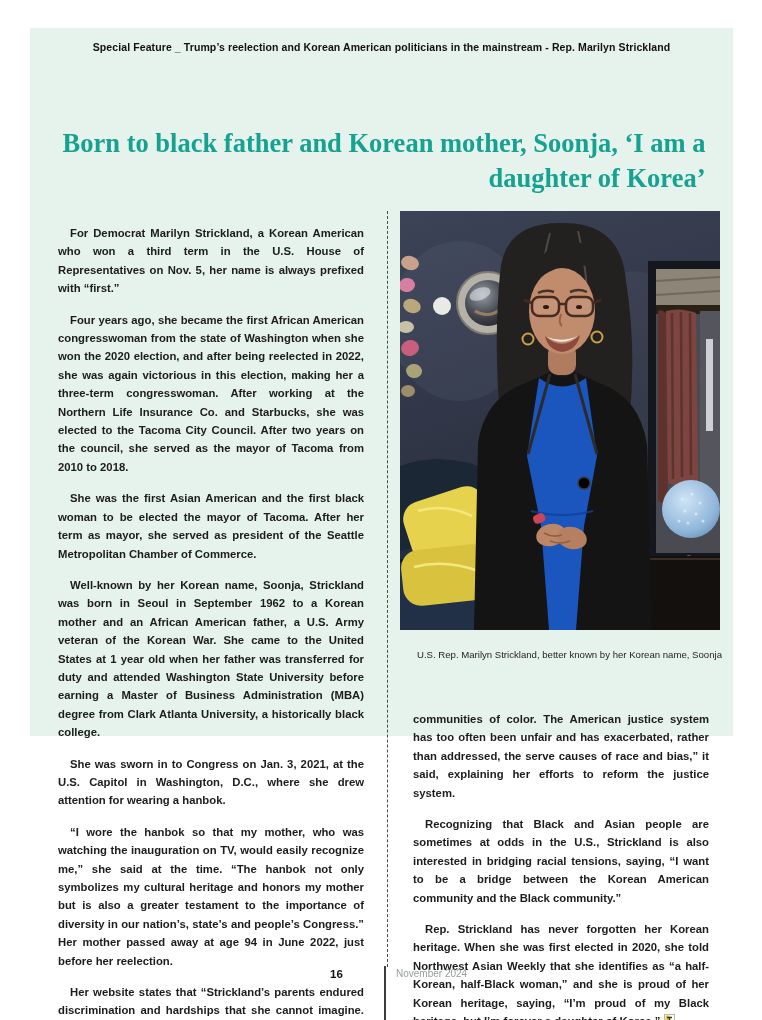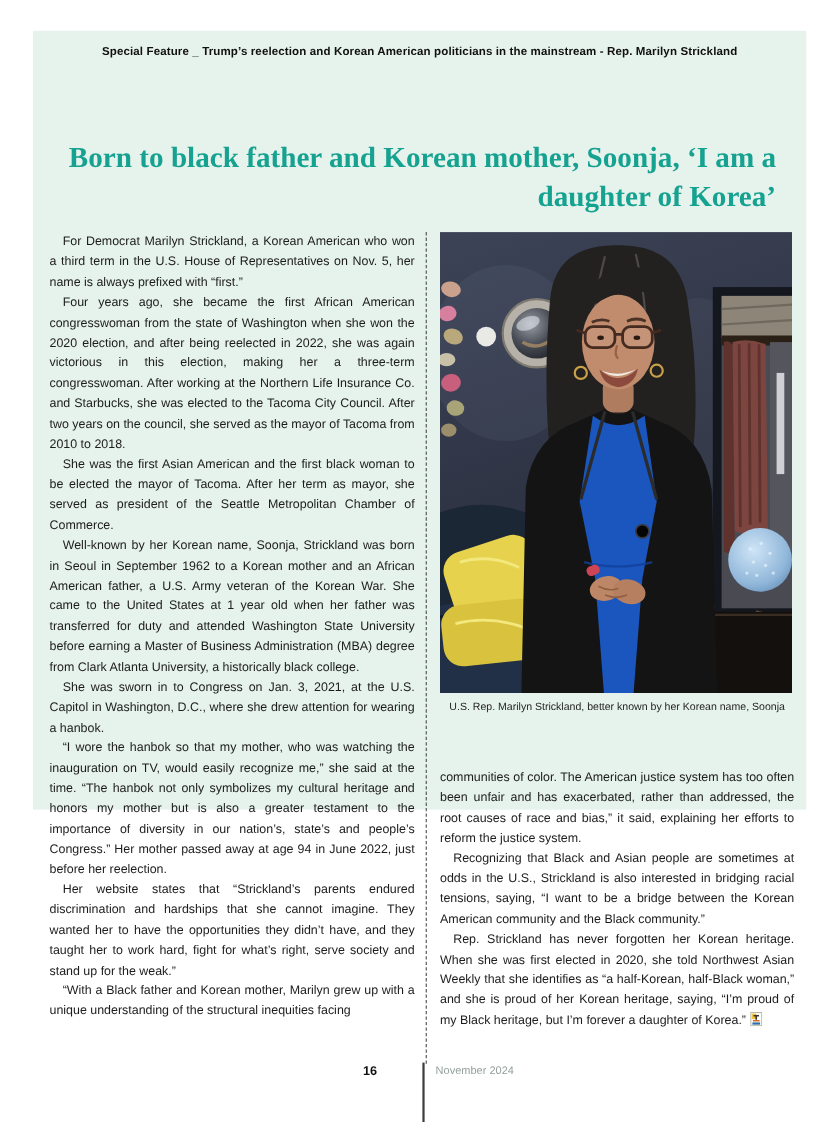--- a/index.html
+++ b/index.html
@@ -52,7 +52,7 @@
     color: #1c1c1c;
     text-align: justify;
   }
-  .col p { margin: 0; text-indent: 12px; }
+  .col p { margin: 13px; text-indent: 12px; font-weight: bold; }
   .col-left { left: 15px; width: 332px; }
   .col-right { left: 370px; width: 322px; }
   .col-right .body-text p:first-child { text-indent: 0; }

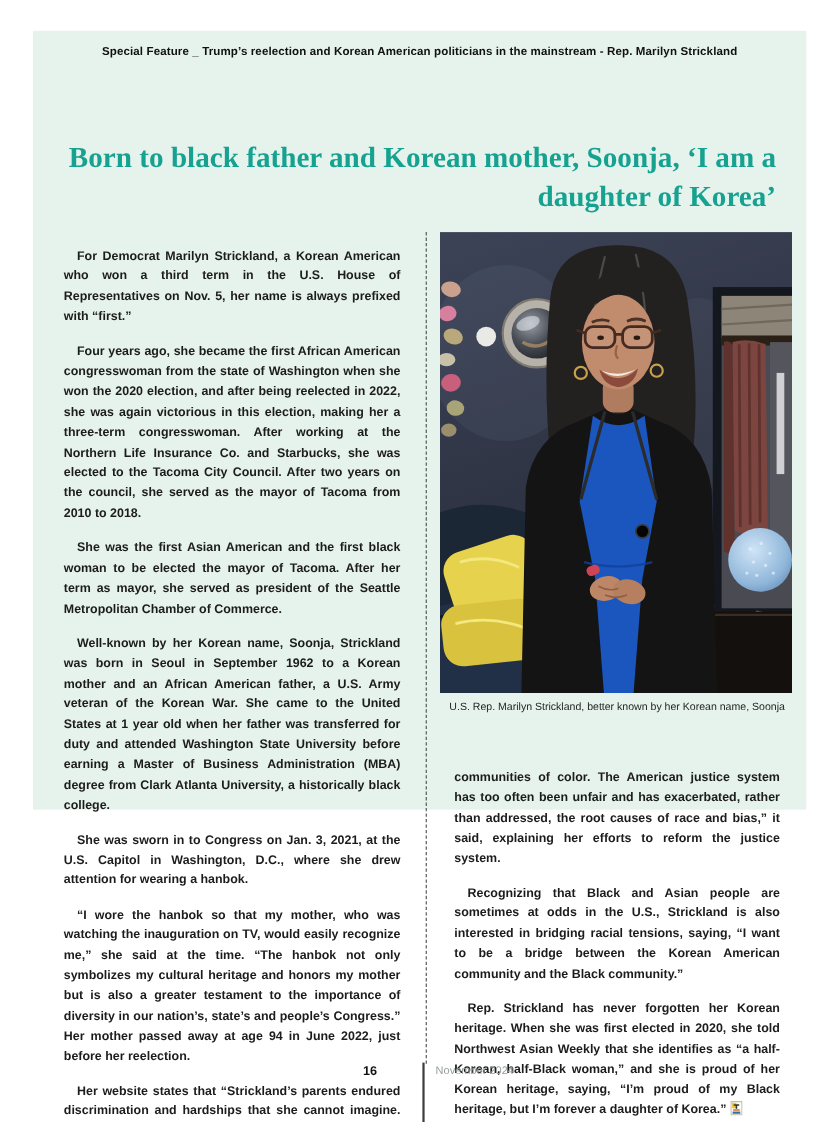--- a/index.html
+++ b/index.html
@@ -67,11 +67,11 @@
   .photo-frame { width: 320px; height: 419px; }
   .photo-frame svg { display: block; }
   .caption {
-    margin-top: 6px;
+    margin-top: 18px;
     font-size: 9.6px;
     line-height: 13px;
     color: #1f1f1f;
-    text-align: center;
+    text-align: right;
     text-indent: 0;
   }
   .body-text { margin-top: 49px; }

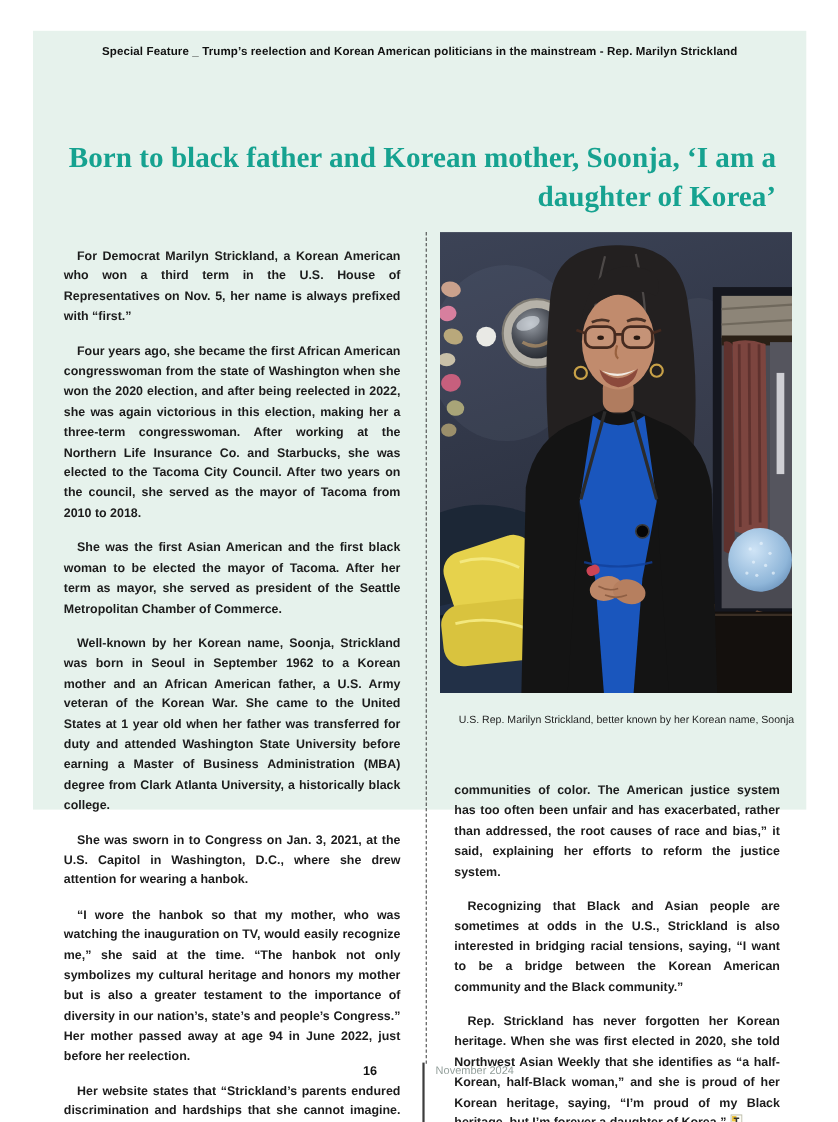--- a/index.html
+++ b/index.html
@@ -256,7 +256,7 @@
     <div class="caption">U.S. Rep. Marilyn Strickland, better known by her Korean name, Soonja</div>
 
     <div class="body-text">
-        <p>communities of color. The American justice system has too often been unfair and has exacerbated, rather than addressed, the root causes of race and bias,” it said, explaining her efforts to reform the justice system.</p>
+        <p>communities of color. The American justice system has too often been unfair and has exacerbated, rather than addressed, the serve causes of race and bias,” it said, explaining her efforts to reform the justice system.</p>
         <p>Recognizing that Black and Asian people are sometimes at odds in the U.S., Strickland is also interested in bridging racial tensions, saying, “I want to be a bridge between the Korean American community and the Black community.”</p>
         <p>Rep. Strickland has never forgotten her Korean heritage. When she was first elected in 2020, she told Northwest Asian Weekly that she identifies as “a half-Korean, half-Black woman,” and she is proud of her Korean heritage, saying, “I’m proud of my Black heritage, but I’m forever a daughter of Korea.”<svg id="end-mark" class="end-mark" viewBox="0 0 11 13" xmlns="http://www.w3.org/2000/svg" style="display: inline-block;">
   <rect x="0.5" y="0.5" width="10" height="12" fill="#fdfdf6" stroke="#b9b9a6" stroke-width="1"></rect>

